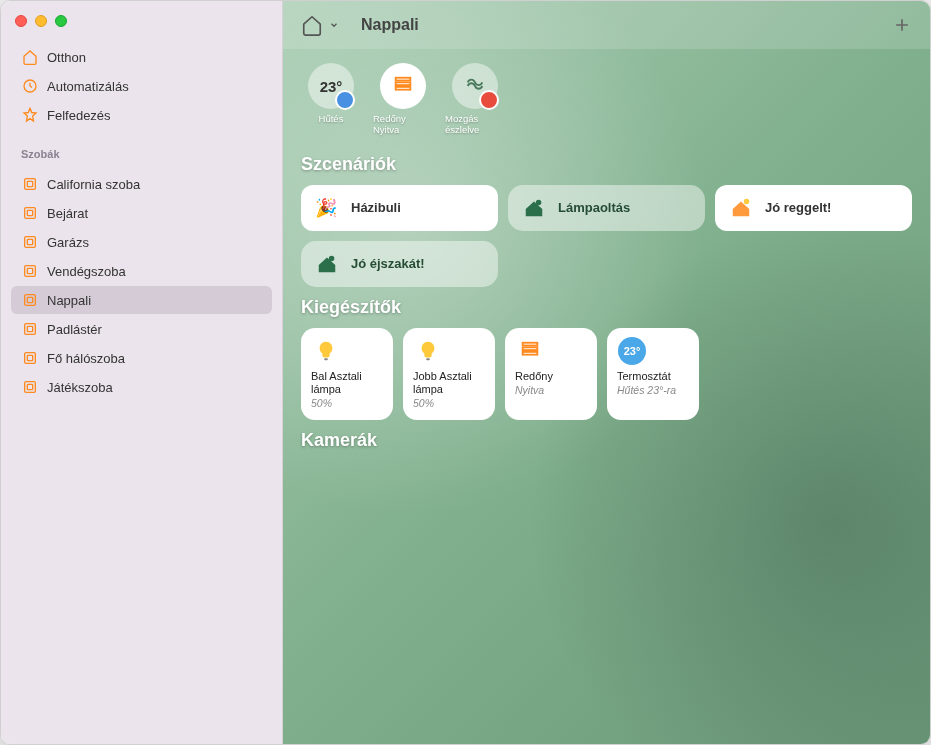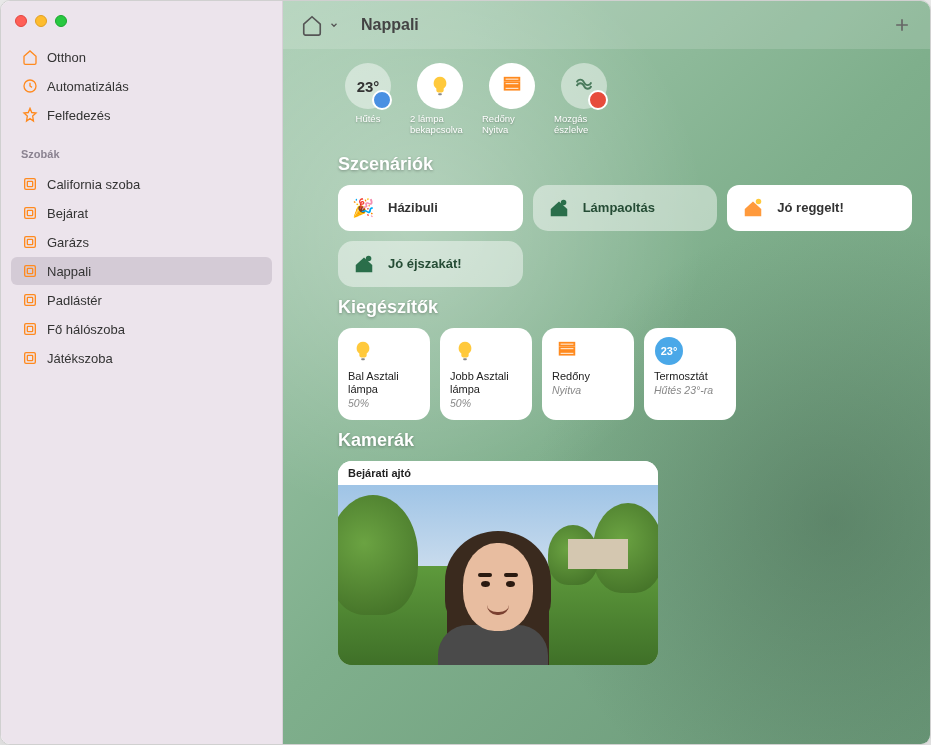--- a/index.html
+++ b/index.html
@@ -117,7 +117,6 @@
       padding: 14px 18px;
       height: calc(100% - 48px);
       overflow-y: auto;
-      margin-left: 37px;
     }
     .status-row { display: flex; gap: 12px; margin-bottom: 18px; }
     .status-chip {

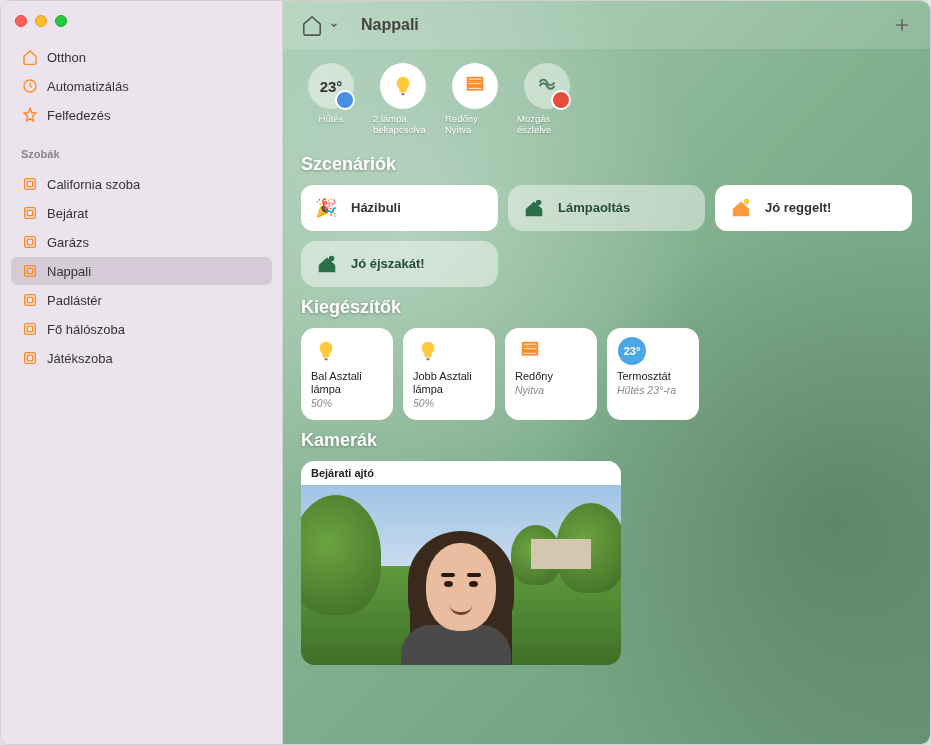--- a/index.html
+++ b/index.html
@@ -478,15 +478,6 @@
           <div class="status-chip">
     <div class="status-circle dim temp">23°</div>
     <div class="status-label">Hűtés</div>
-          </div>
-          <div class="status-chip">
-    <div class="status-circle">
-              <svg width="22" height="22" viewBox="0 0 24 24" fill="#ffc93c">
-                <path d="M12 2a7 7 0 00-4 12.7V17a2 2 0 002 2h4a2 2 0 002-2v-2.3A7 7 0 0012 2z"></path>
-                <rect x="10" y="20" width="4" height="2" rx="1" fill="#888"></rect>
-              </svg>
-            </div>
-    <div class="status-label">2 lámpa bekapcsolva</div>
           </div>
           <div class="status-chip">
     <div class="status-circle">

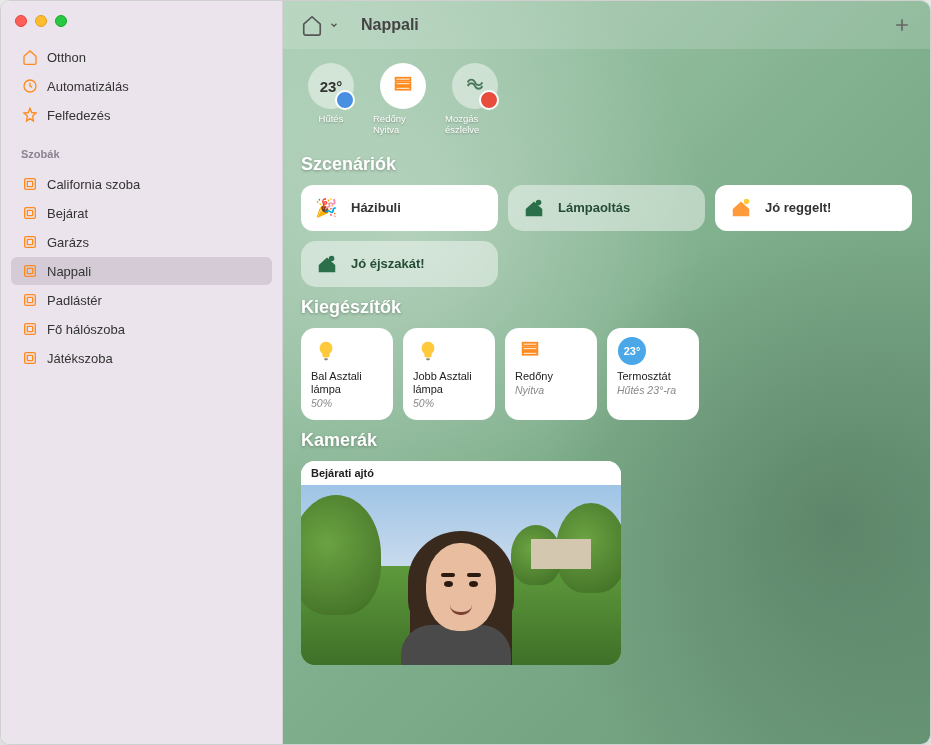--- a/index.html
+++ b/index.html
@@ -411,6 +411,15 @@
             </svg>
     </span>
     <span>Garázs</span>
+        </div>
+        <div class="sidebar-item">
+    <span class="icon">
+      <svg width="16" height="16" viewBox="0 0 24 24" fill="none" stroke="currentColor" stroke-width="2">
+              <rect x="4" y="4" width="16" height="16" rx="2"></rect>
+              <rect x="8" y="8" width="8" height="8" rx="1"></rect>
+            </svg>
+    </span>
+    <span>Vendégszoba</span>
         </div>
         <div class="sidebar-item selected">
     <span class="icon">

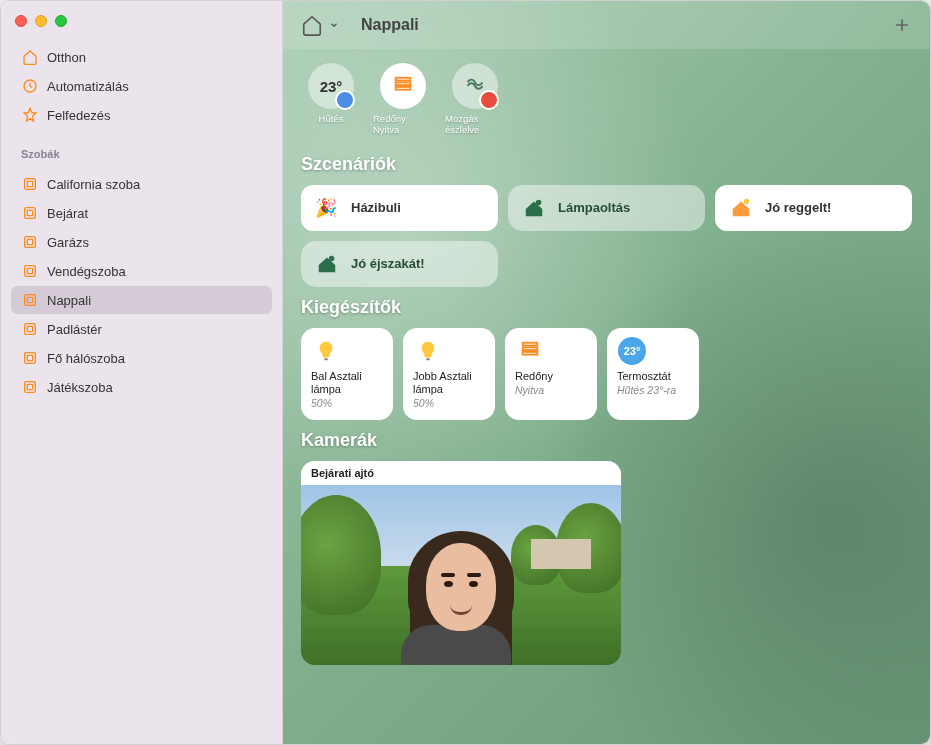--- a/index.html
+++ b/index.html
@@ -589,28 +589,6 @@
         </div>
 
       <div class="section-title">Kamerák</div>
-      <div class="camera-tile">
-        <div class="camera-header">Bejárati ajtó</div>
-        <div class="camera-feed">
-          <div class="sky"></div>
-          <div class="grass"></div>
-          <div class="tree t1"></div>
-          <div class="tree t2"></div>
-          <div class="tree t3"></div>
-          <div class="house"></div>
-          <div class="person">
-            <div class="face">
-              <div class="hair"></div>
-              <div class="brow l"></div>
-                <div class="brow r"></div>
-              <div class="eye l"></div>
-                <div class="eye r"></div>
-              <div class="mouth"></div>
-            </div>
-            <div class="shirt"></div>
-          </div>
-        </div>
-      </div>
     </div>
   </main>
 </div>

